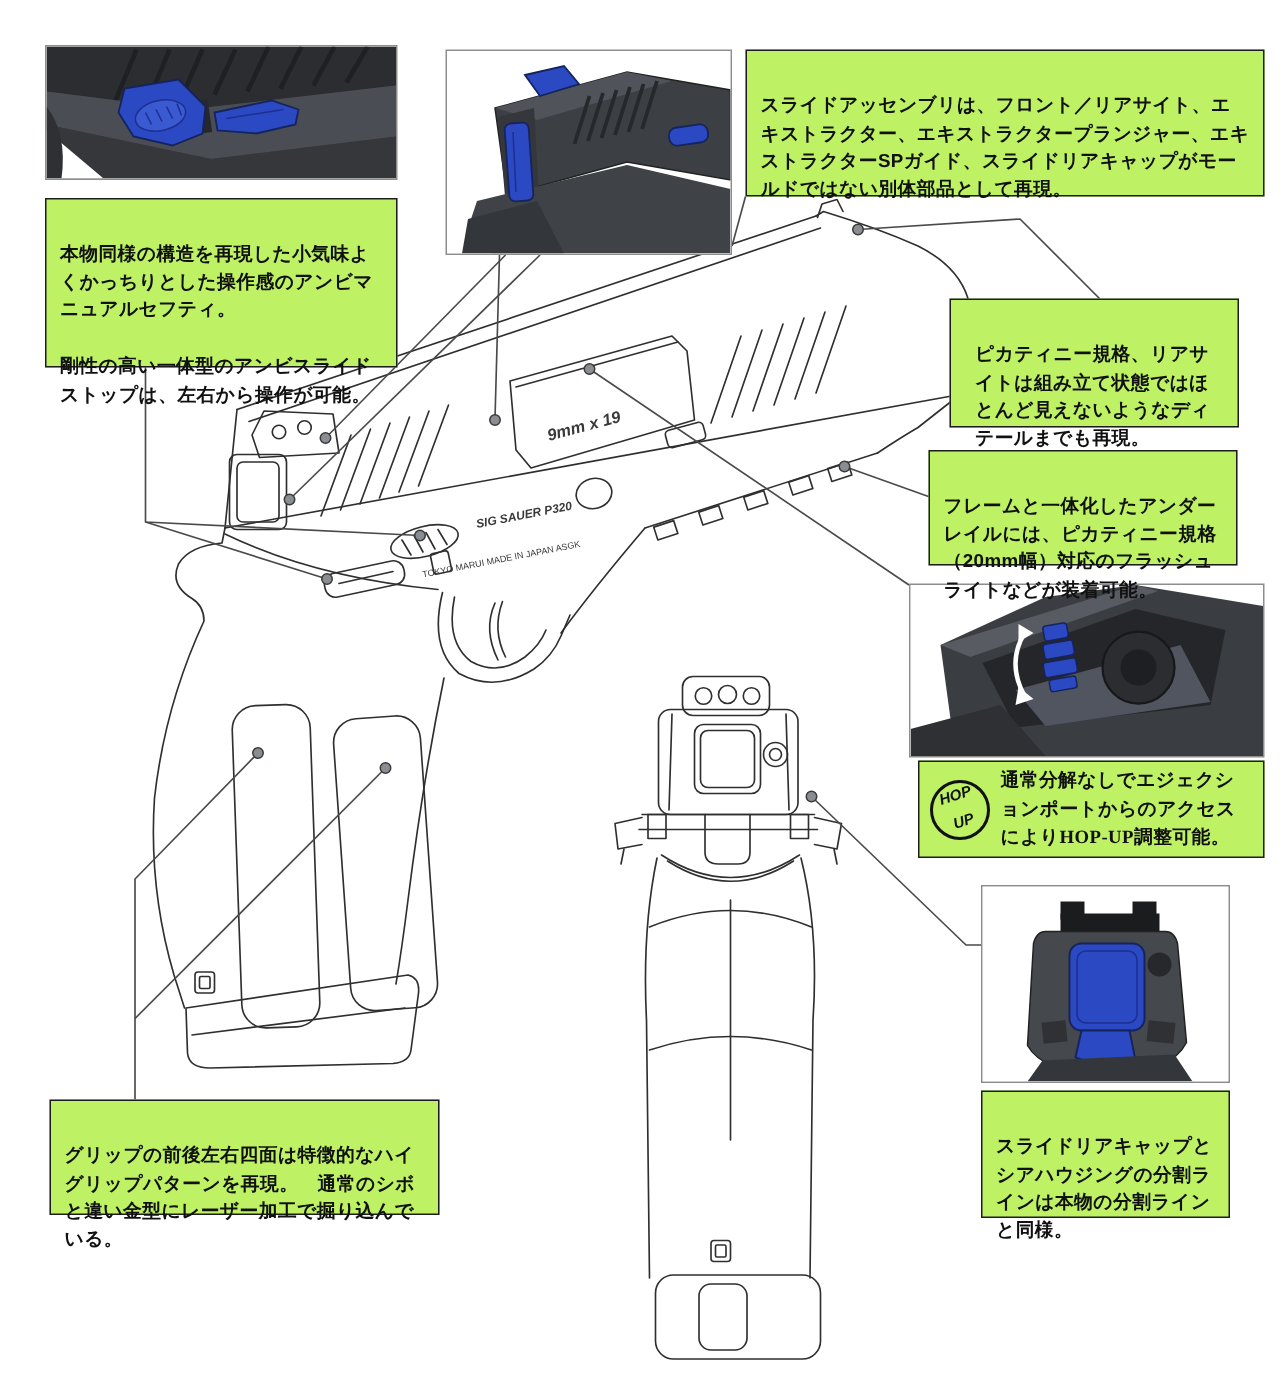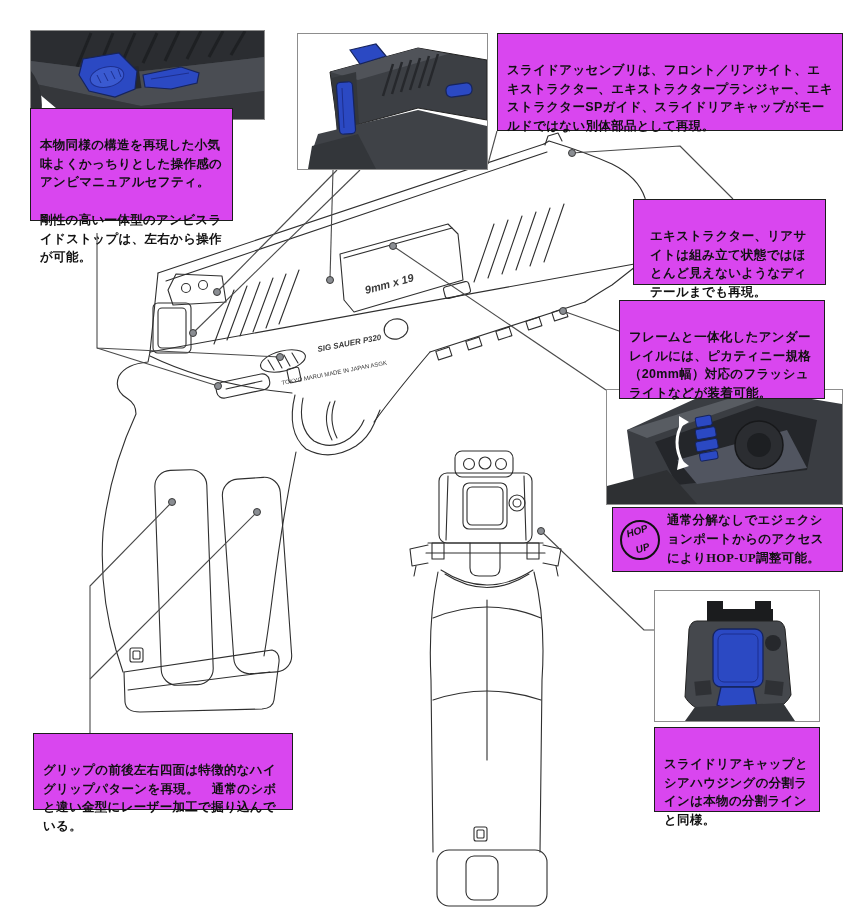--- a/index.html
+++ b/index.html
@@ -13,7 +13,7 @@
   }
   .photo svg{display:block;}
   .callout{
-    position:absolute;z-index:3;background:#d946ef;border:1.5px solid #1d1d1d;box-sizing:border-box;
+    position:absolute;z-index:3;background:#bef264;border:1.5px solid #1d1d1d;box-sizing:border-box;
     padding:8px 9px;font-size:12.5px;font-weight:700;line-height:1.5;letter-spacing:.3px;
     white-space:pre-line;color:#111;
   }

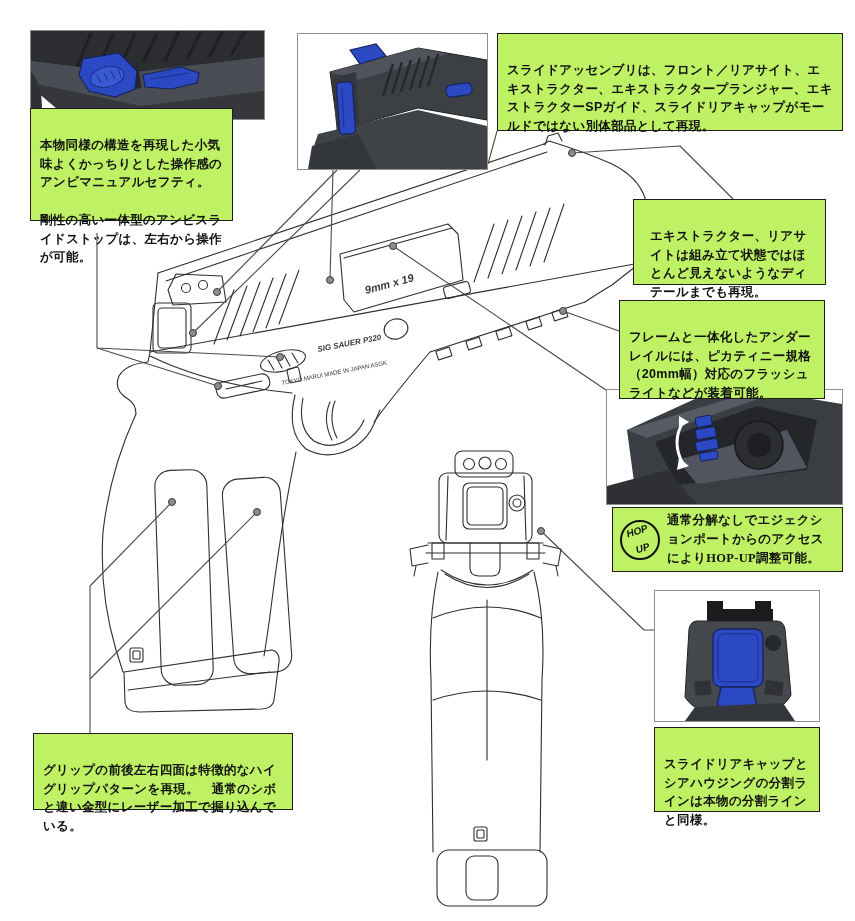--- a/index.html
+++ b/index.html
@@ -17,7 +17,7 @@
     padding:8px 9px;font-size:12.5px;font-weight:700;line-height:1.5;letter-spacing:.3px;
     white-space:pre-line;color:#111;
   }
-  #box-ambi{left:30px;top:108px;width:203px;height:113px;}
+  #box-ambi{left:30px;top:132px;width:235px;height:113px;}
   #box-assembly{left:497px;top:33px;width:346px;height:98px;}
   #box-sights{left:633px;top:199px;width:193px;height:86px;padding-left:16px;}
   #box-rail{left:619px;top:300px;width:206px;height:99px;}

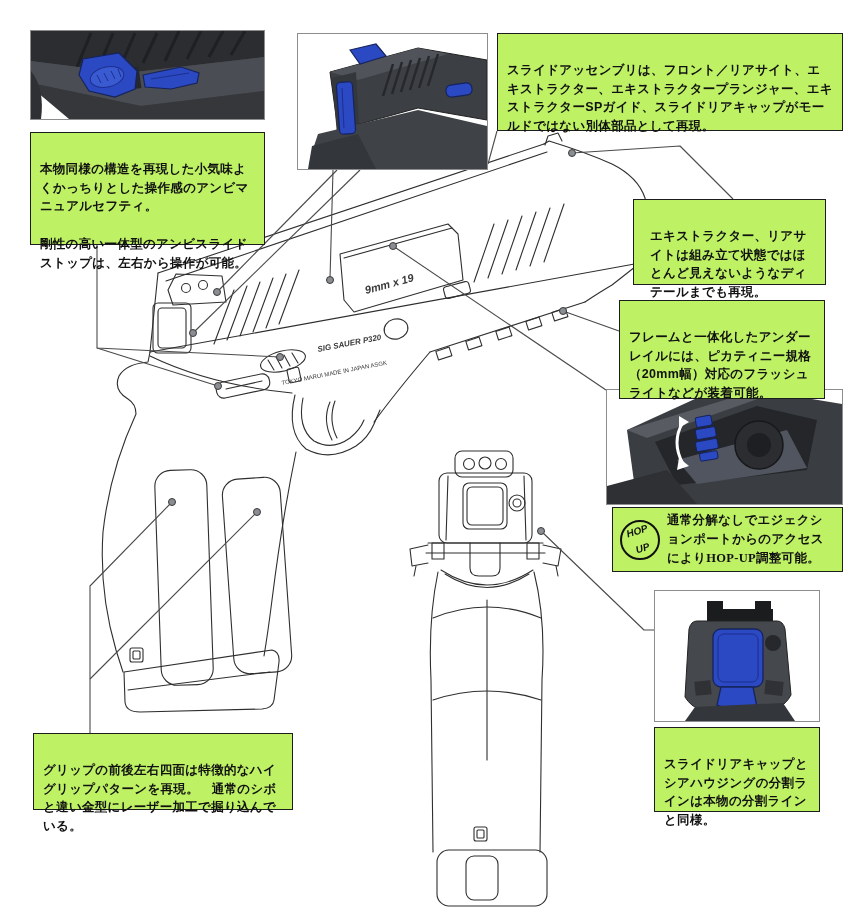--- a/index.html
+++ b/index.html
@@ -347,7 +347,7 @@
   </div>
 
   <div class="callout" id="box-sights">
-    <span>エキストラクター、リアサイトは組み立て状態ではほとんど見えないようなディテールまでも再現。</span>
+    <span>ピカティニー規格、リアサイトは組み立て状態ではほとんど見えないようなディテールまでも再現。</span>
   </div>
 
   <div class="callout" id="box-rail">

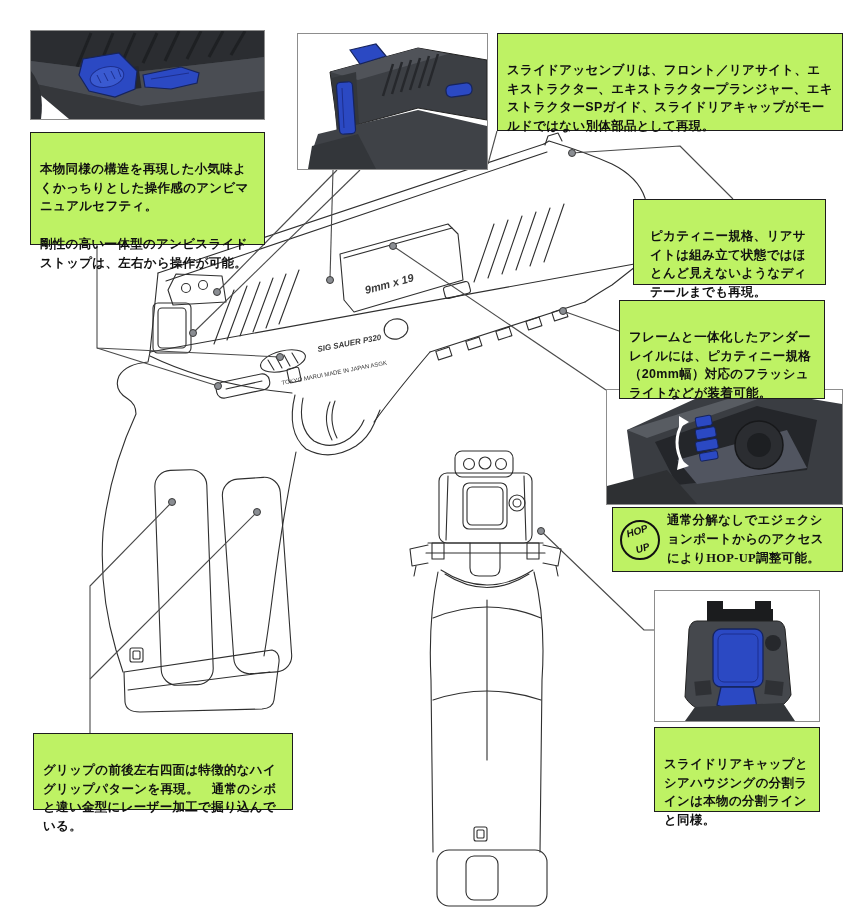--- a/index.html
+++ b/index.html
@@ -20,7 +20,7 @@
   #box-ambi{left:30px;top:132px;width:235px;height:113px;}
   #box-assembly{left:497px;top:33px;width:346px;height:98px;}
   #box-sights{left:633px;top:199px;width:193px;height:86px;padding-left:16px;}
-  #box-rail{left:619px;top:300px;width:206px;height:99px;}
+  #box-rail{left:619px;top:300px;width:206px;height:77px;}
   #box-hopup{left:612px;top:507px;width:231px;height:65px;display:flex;align-items:center;gap:7px;padding:6px 7px;}
   #box-rearcap{left:654px;top:727px;width:166px;height:85px;}
   #box-grip{left:33px;top:733px;width:260px;height:77px;}

